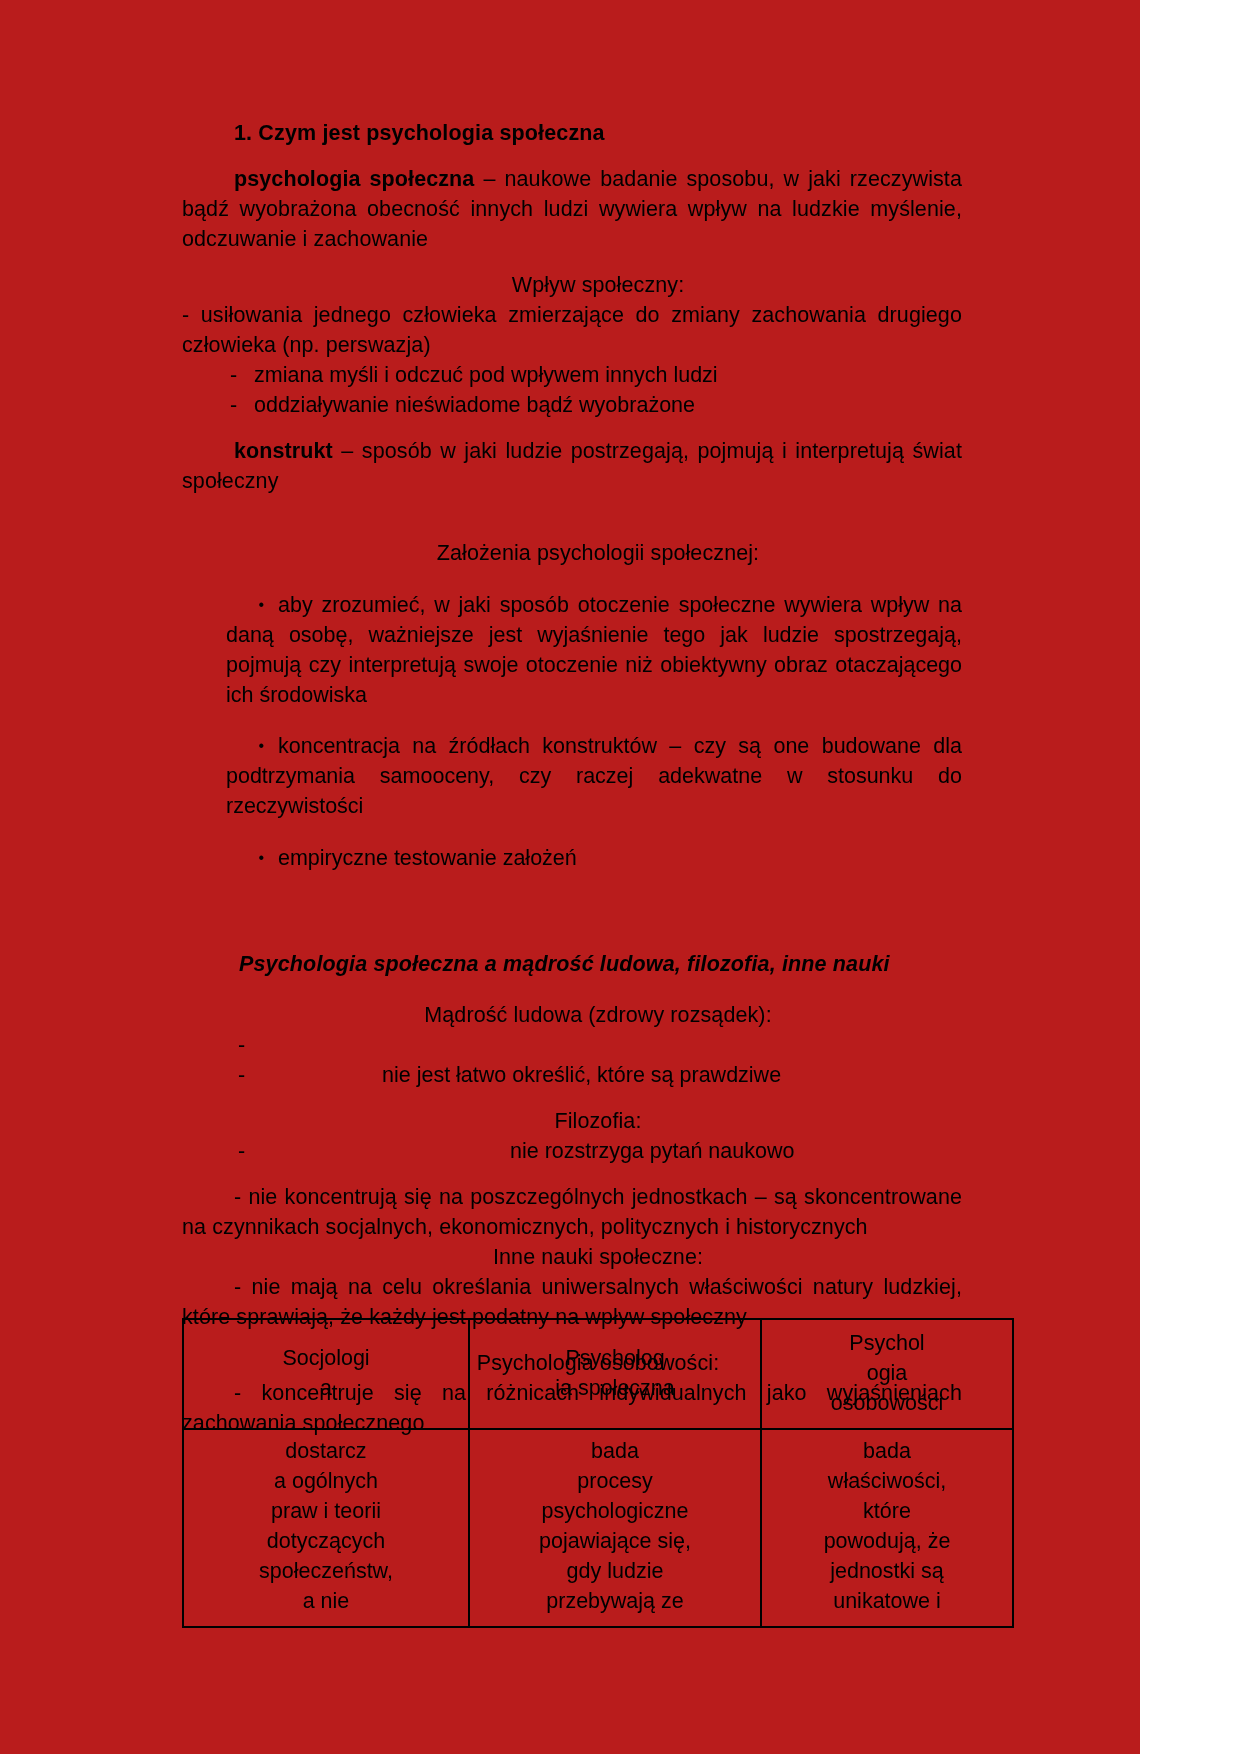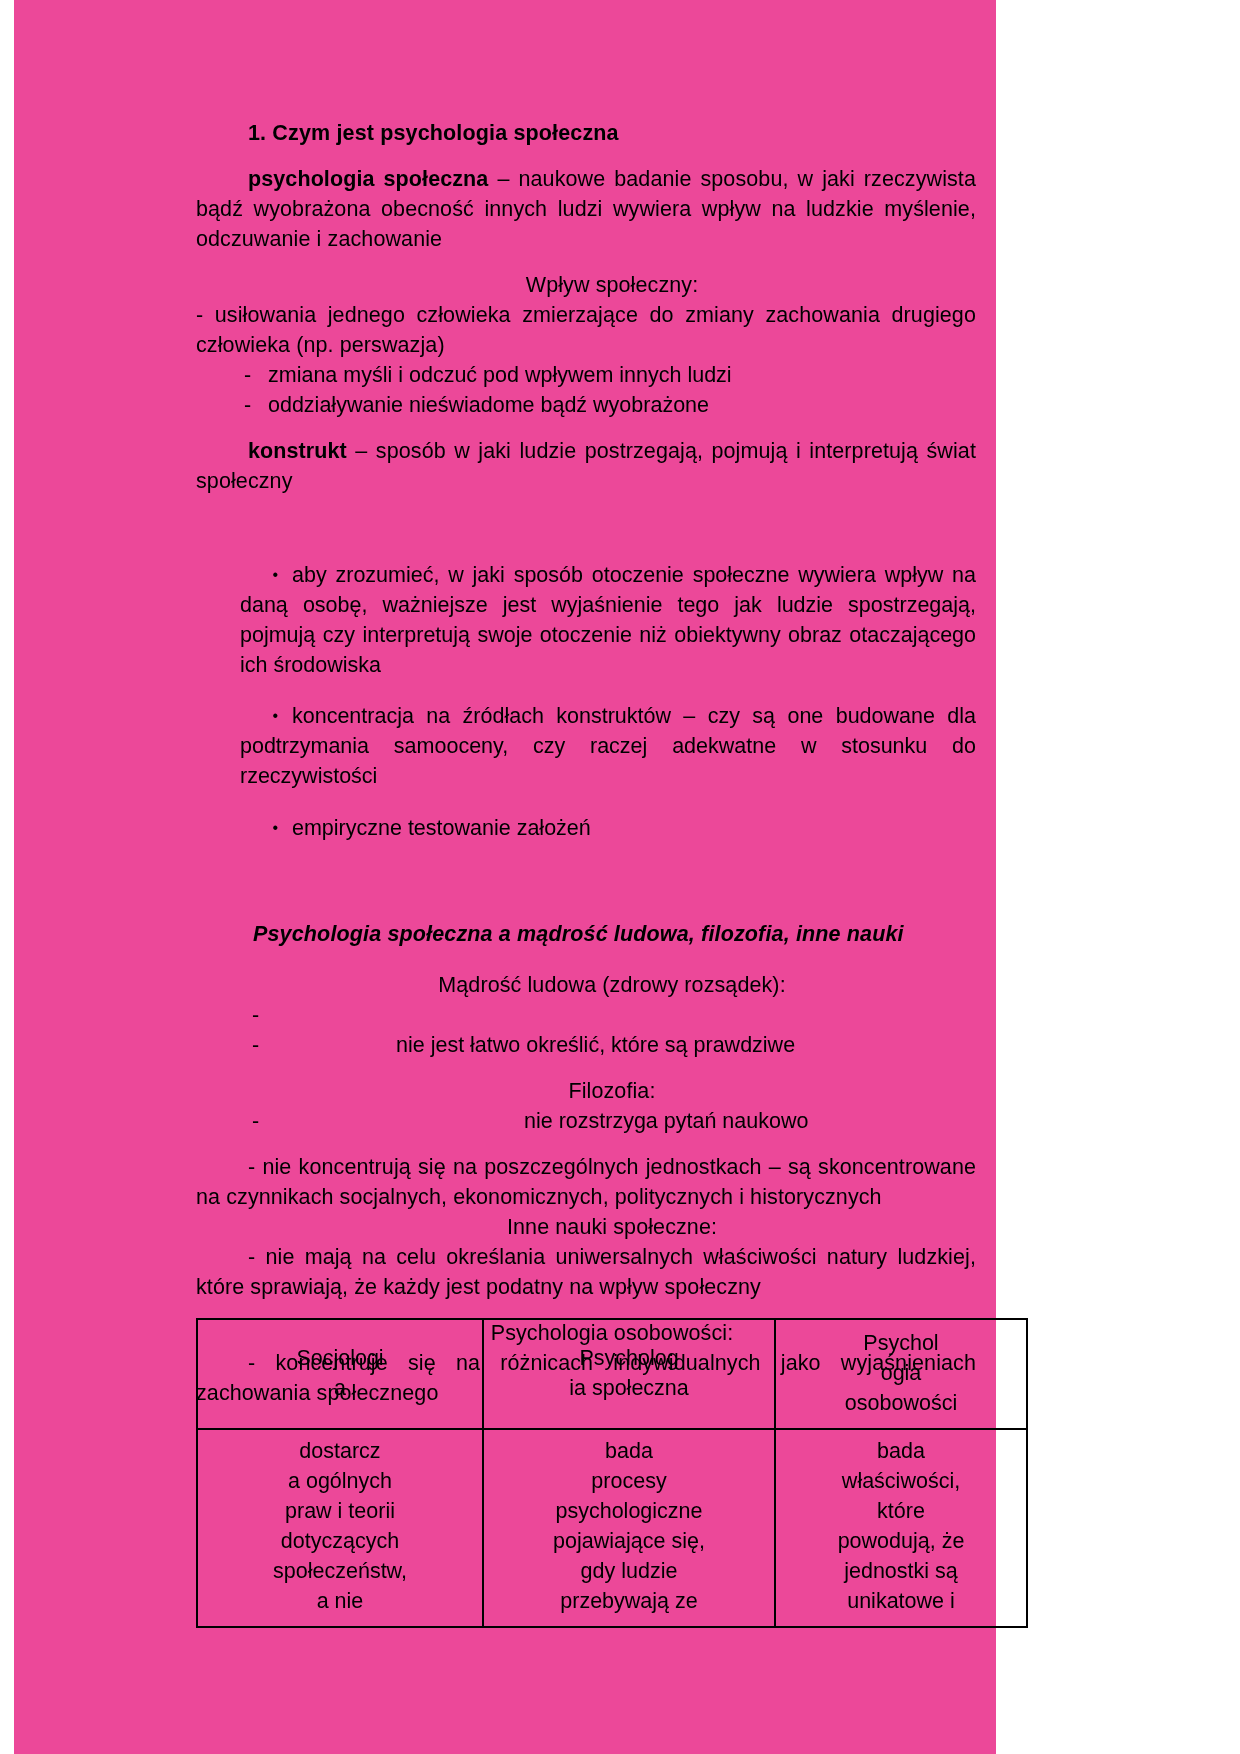--- a/index.html
+++ b/index.html
@@ -19,11 +19,11 @@
 
   .page {
     position: absolute;
-    left: 14px;
+    left: 0;
     top: 0;
-    width: 982px;
+    width: 1140px;
     height: 1754px;
-    background: #ec4899;
+    background: #b91c1c;
   }
 
   .content {

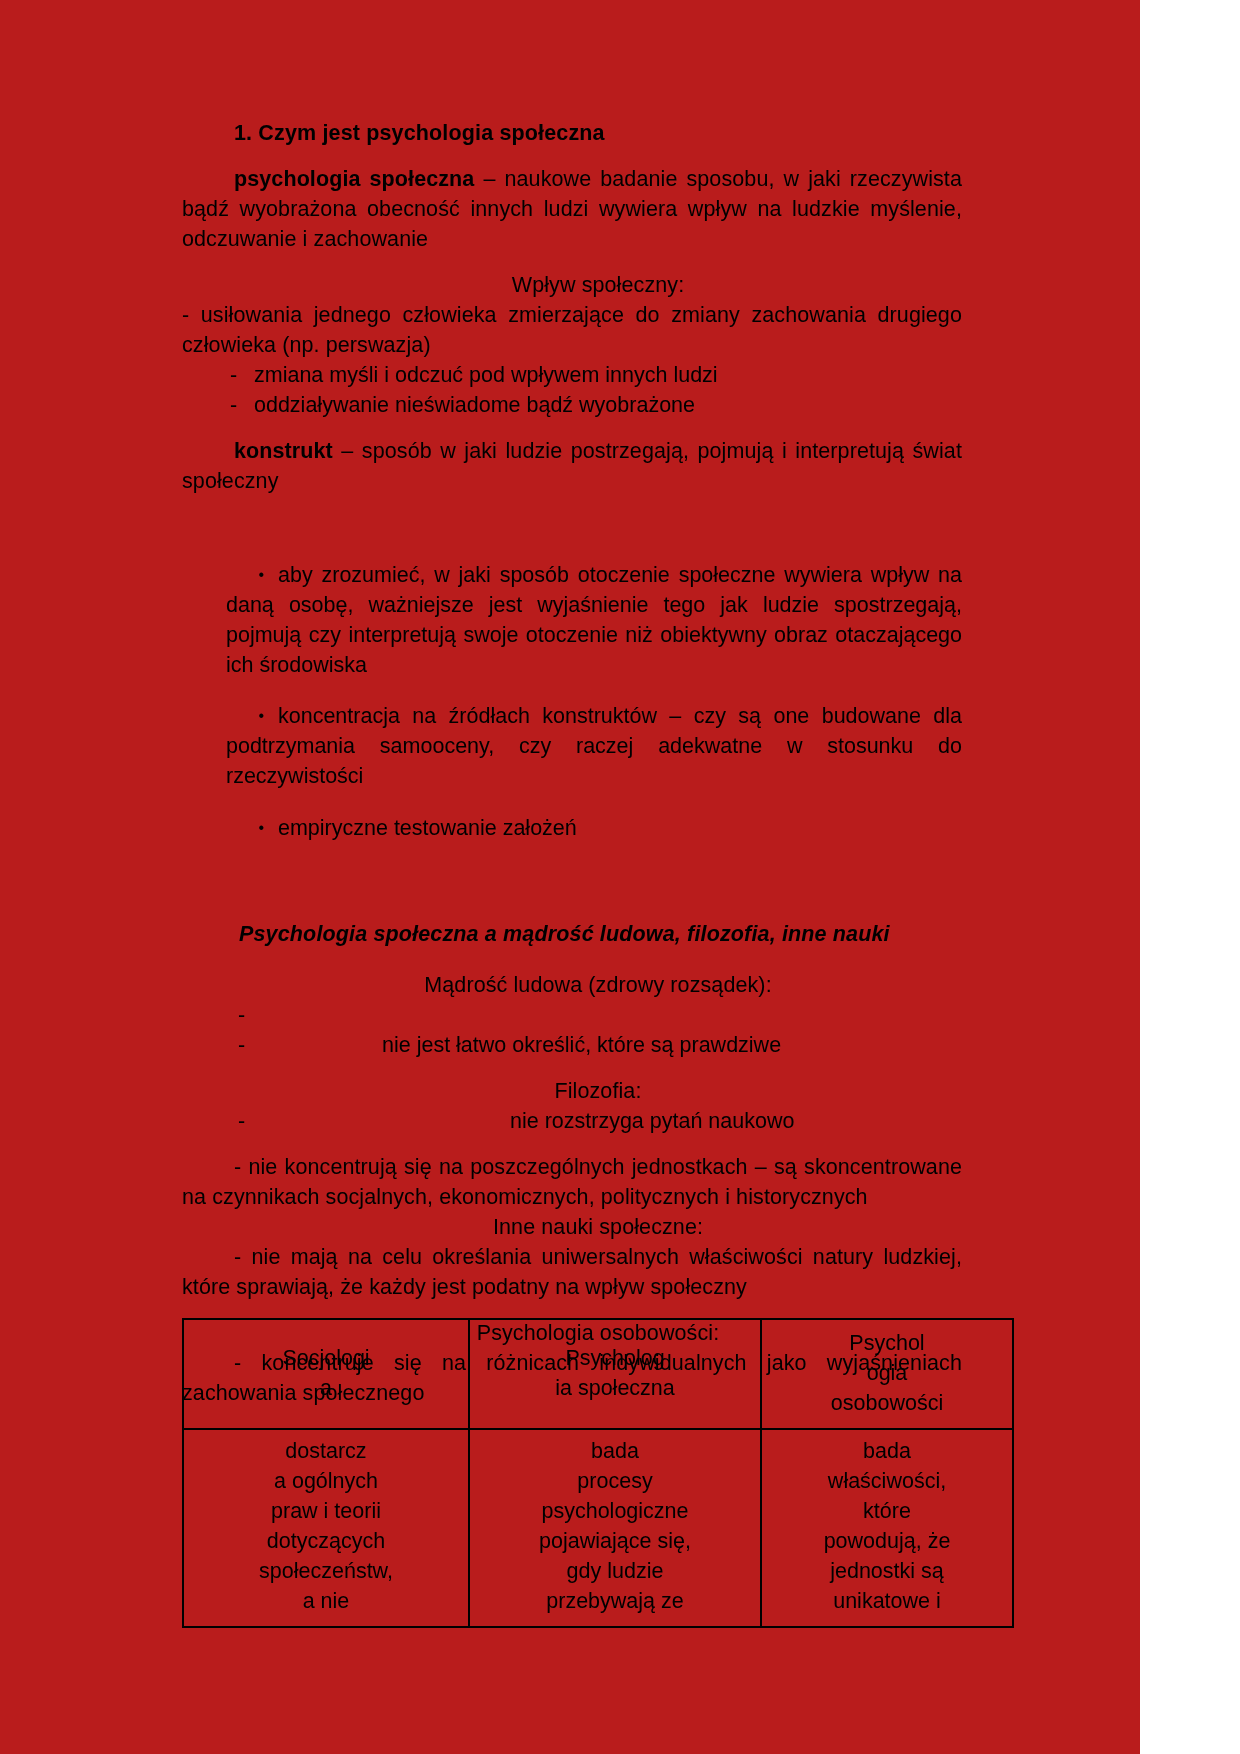--- a/index.html
+++ b/index.html
@@ -169,6 +169,7 @@
 
     <div class="gap-l"></div>
 
+    <p class="para nojust" style="padding-left:52px">Założenia psychologii społecznej:</p>
 
     <p class="bullet-block"><span class="bsym">•</span><span>aby zrozumieć, w jaki sposób otoczenie społeczne wywiera wpływ na daną osobę, ważniejsze jest wyjaśnienie tego jak ludzie spostrzegają, pojmują czy interpretują swoje otoczenie niż obiektywny obraz otaczającego ich środowiska</span></p>
 

